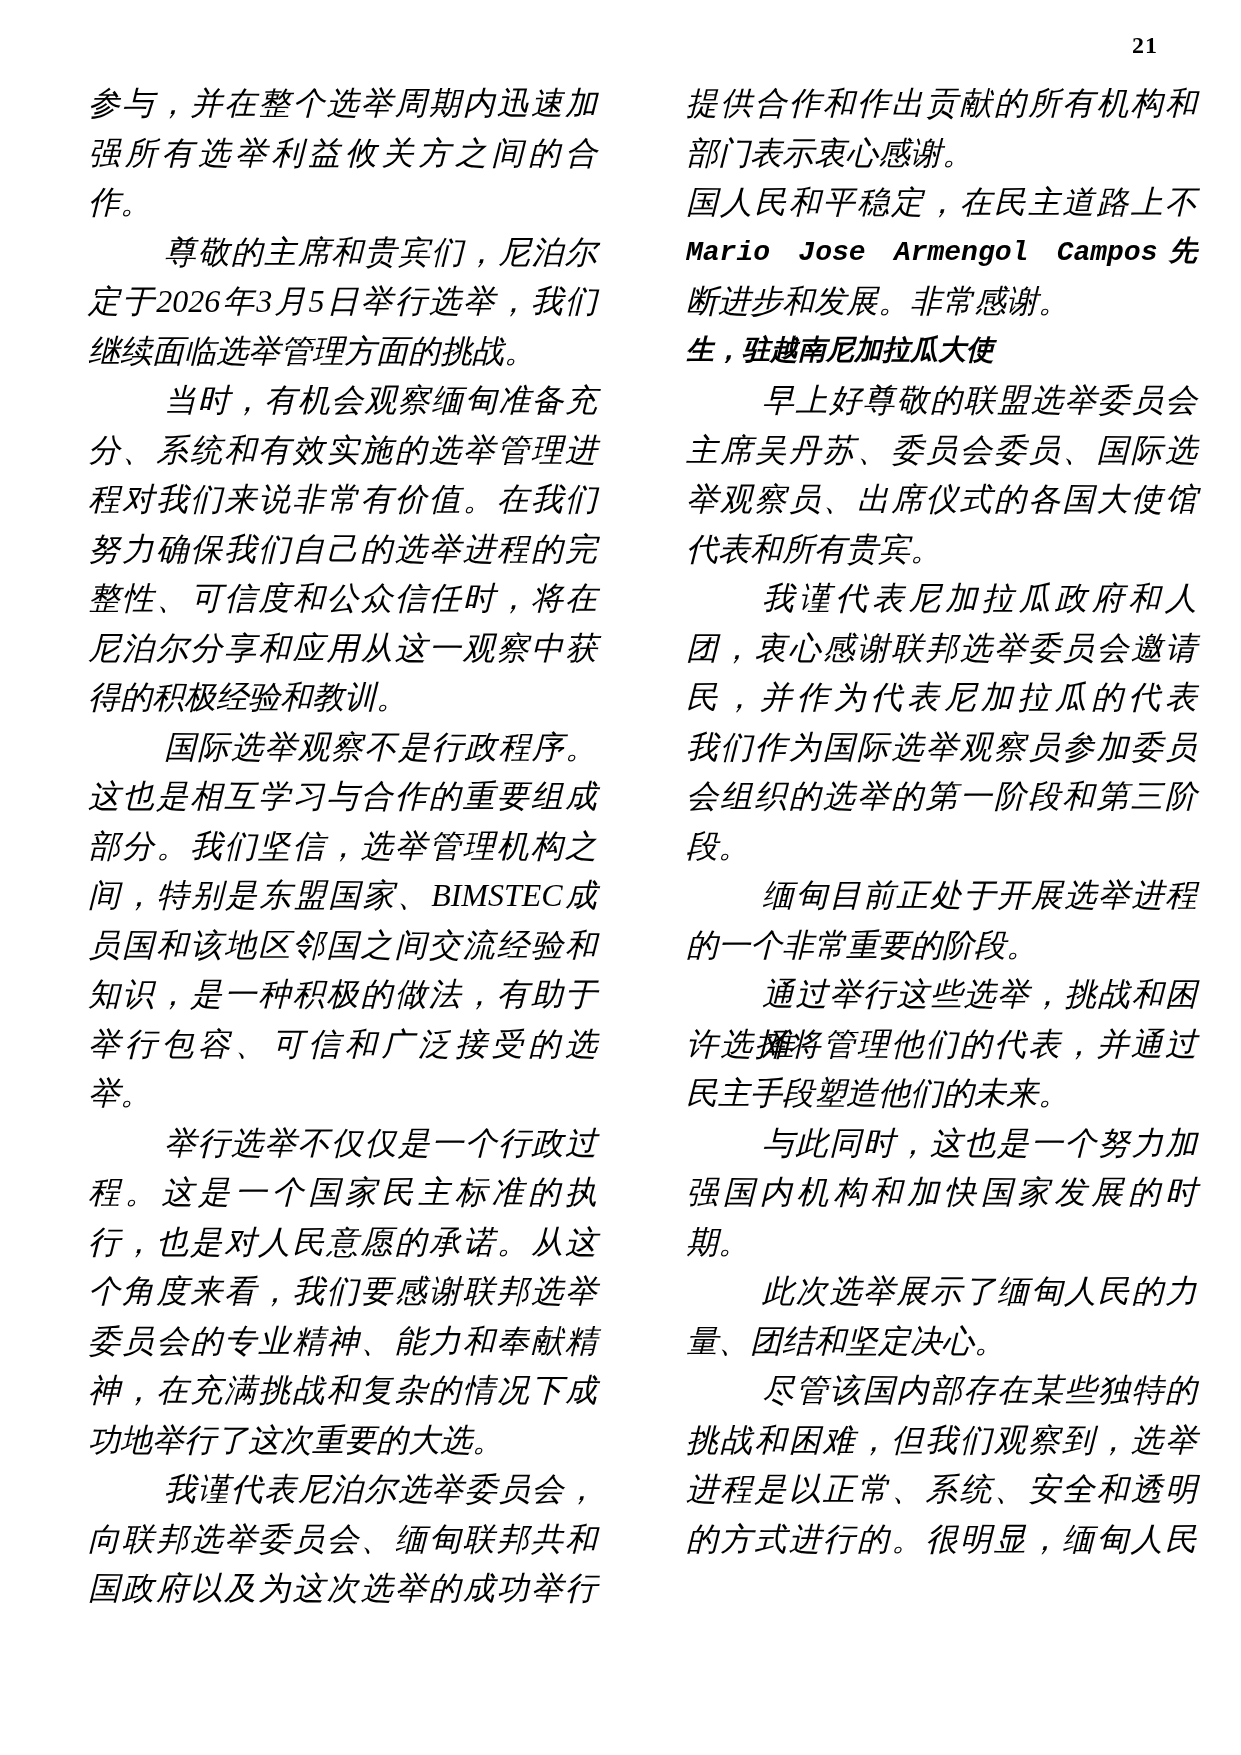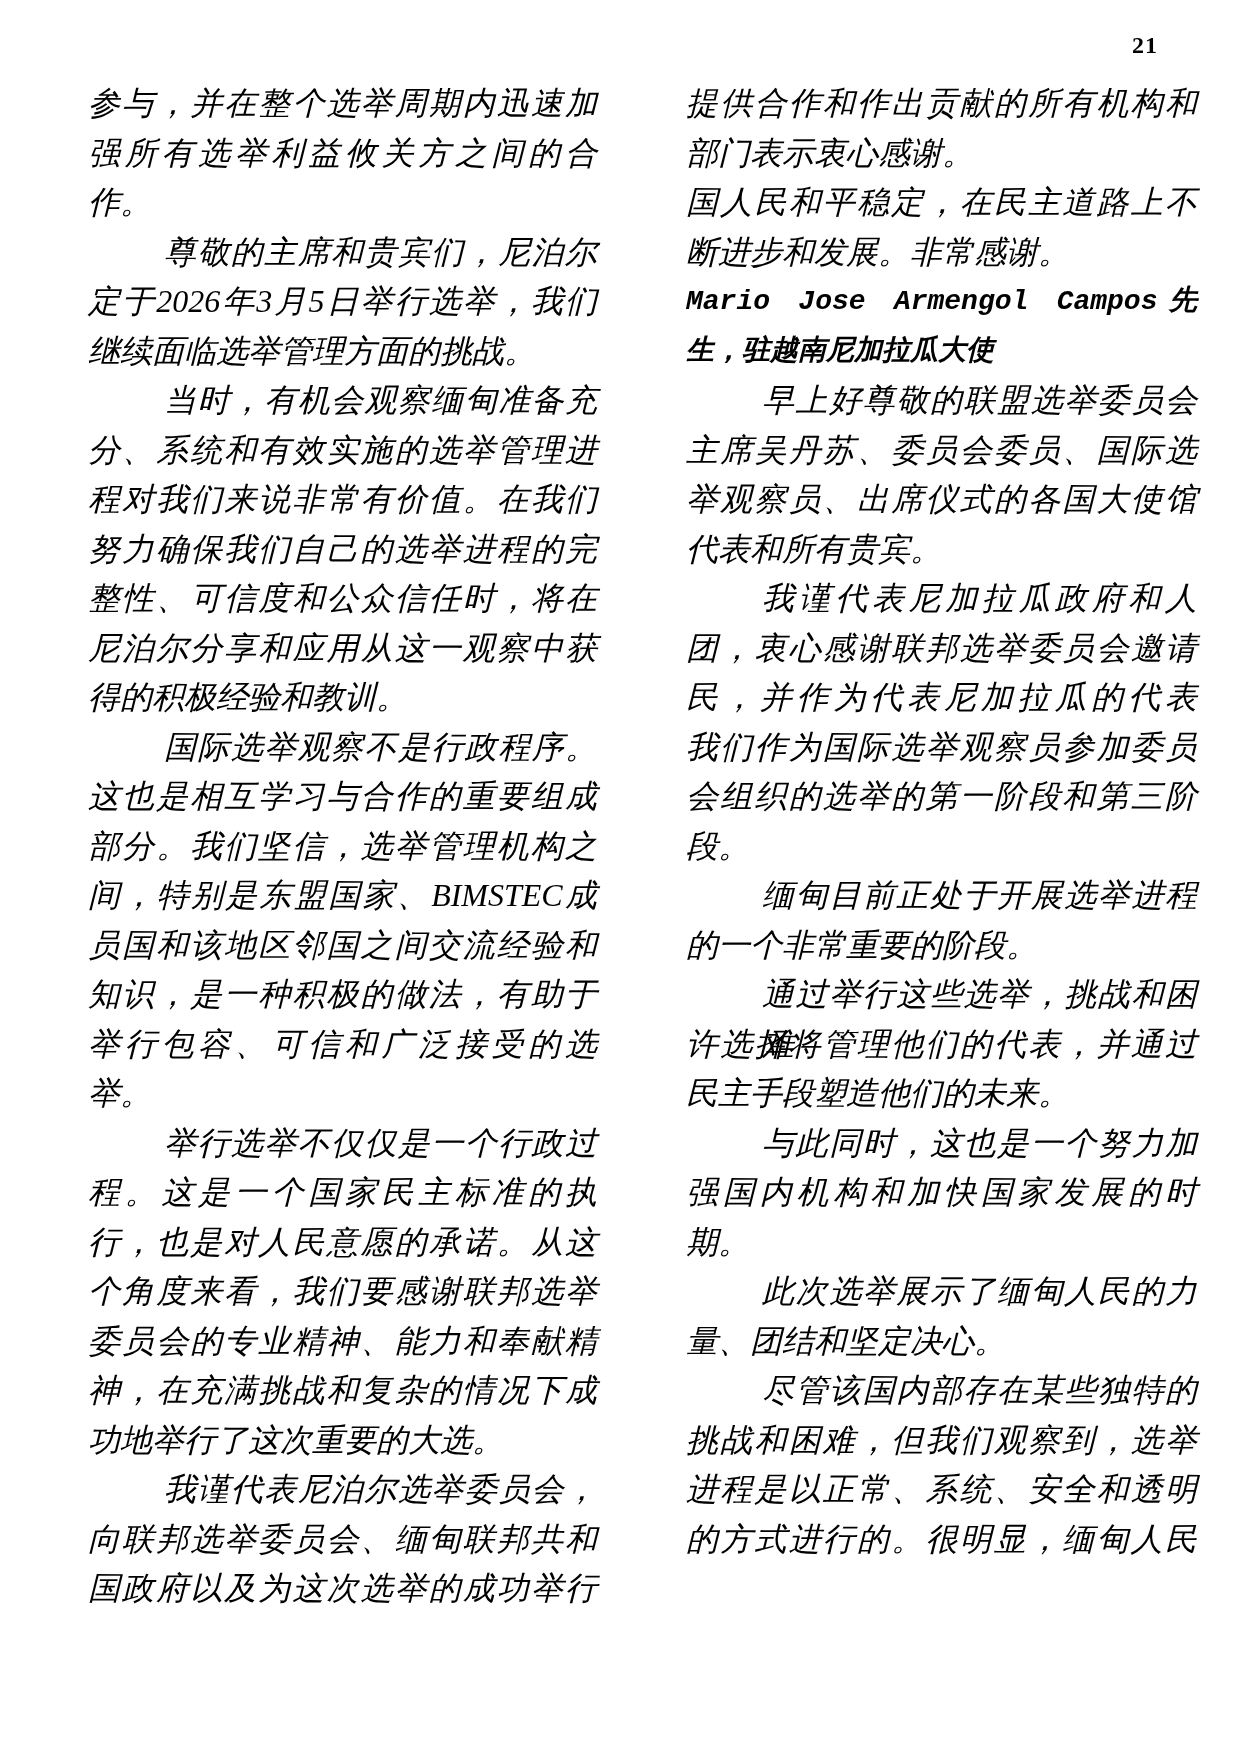--- a/index.html
+++ b/index.html
@@ -95,8 +95,8 @@
       <div class="line j">提供合作和作出贡献的所有机构和</div>
       <div class="line">部门表示衷心感谢。</div>
       <div class="line j">国人民和平稳定，在民主道路上不</div>
+      <div class="line j b">Mario Jose Armengol Campos先</div>
       <div class="line">断进步和发展。非常感谢。</div>
-      <div class="line j b">Mario Jose Armengol Campos先</div>
       <div class="line b">生，驻越南尼加拉瓜大使</div>
       <div class="line j ind">早上好尊敬的联盟选举委员会</div>
       <div class="line j">主席吴丹苏、委员会委员、国际选</div>

